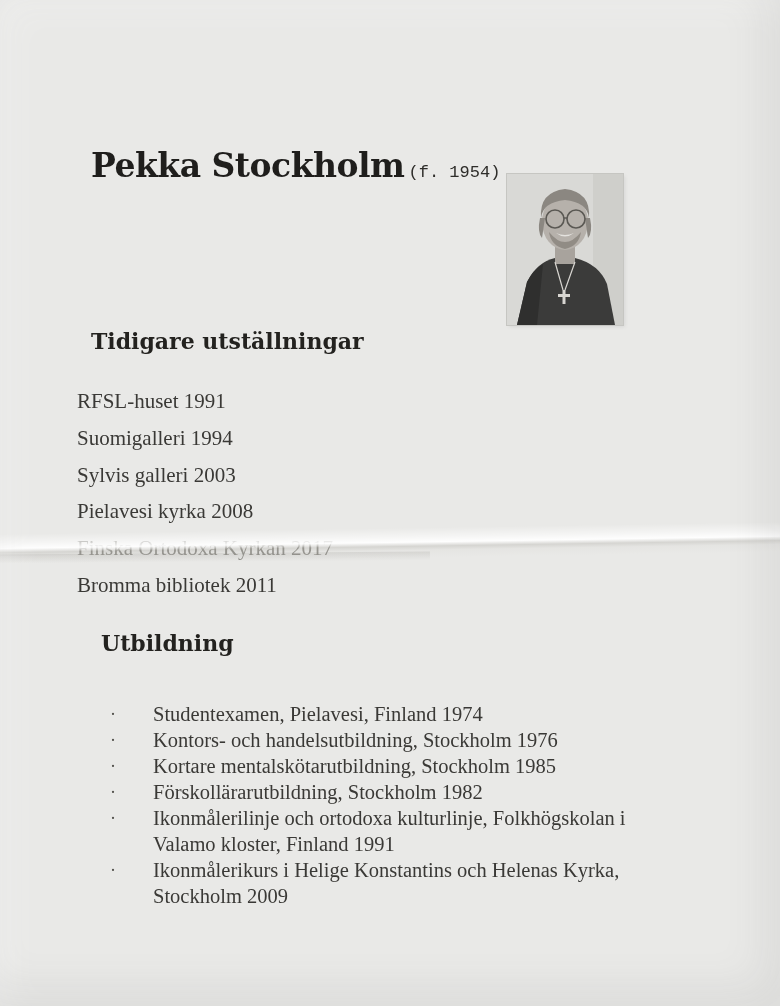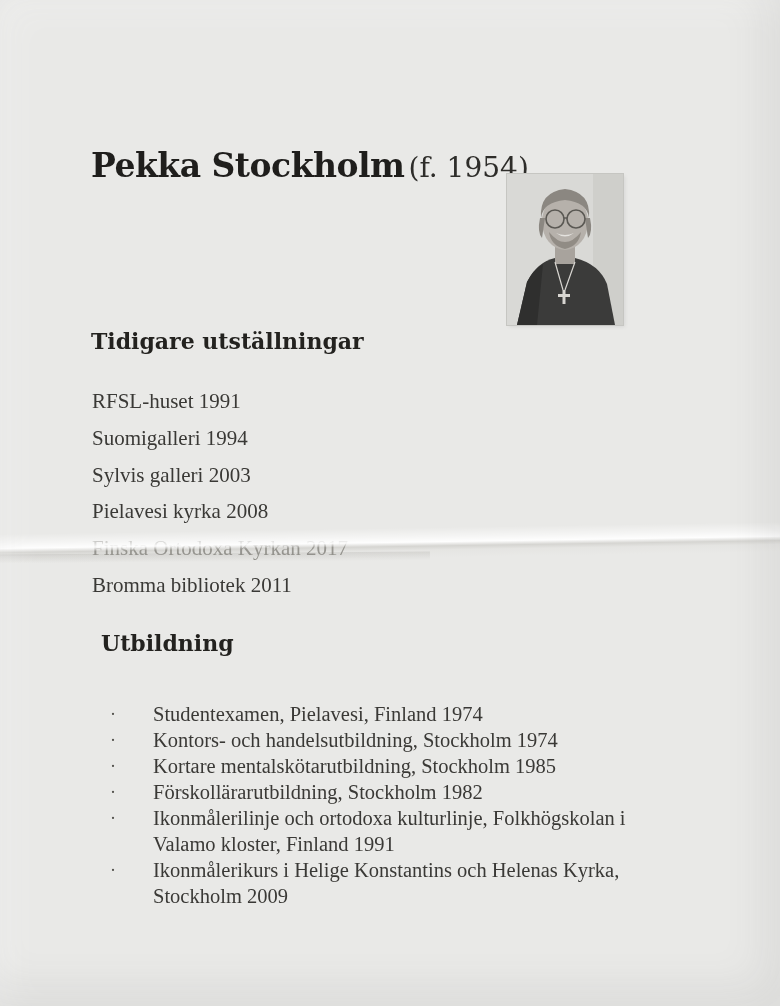--- a/index.html
+++ b/index.html
@@ -26,8 +26,8 @@
     letter-spacing: -0.5px; white-space: nowrap;
   }
   h1.title .suffix {
-    font-weight: normal; font-size: 28px; color: #2e2d2a;
-    letter-spacing: 0; margin-left: 4px;
+    font-weight: normal; font-size: 17px; color: #2e2d2a;
+    letter-spacing: 0; margin-left: 4px; font-family: Liberation Mono, monospace;
   }
 
   .photo {

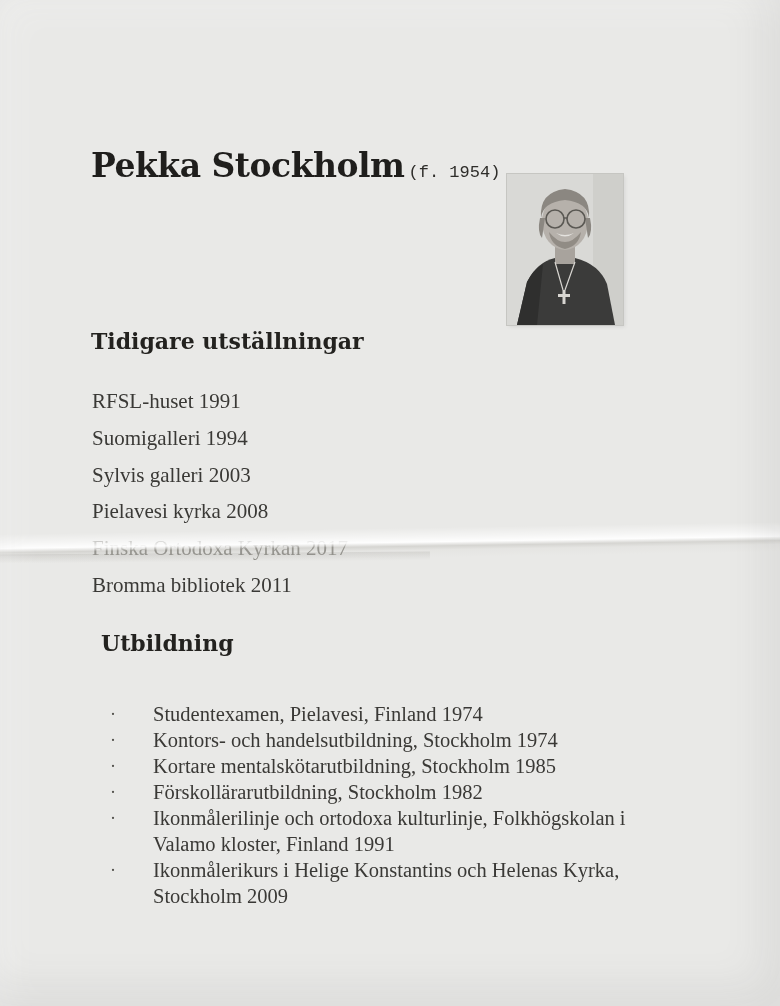--- a/index.html
+++ b/index.html
@@ -47,7 +47,7 @@
   h2.edu-heading { top: 630px; margin-left: 10px; }
 
   ul.exh-list {
-    position: absolute; left: 92px; top: 383px; margin: 0; padding: 0;
+    position: absolute; left: 77px; top: 383px; margin: 0; padding: 0;
     list-style: none; font-size: 21px; line-height: 36.8px;
     color: #3a3936; white-space: nowrap;
   }

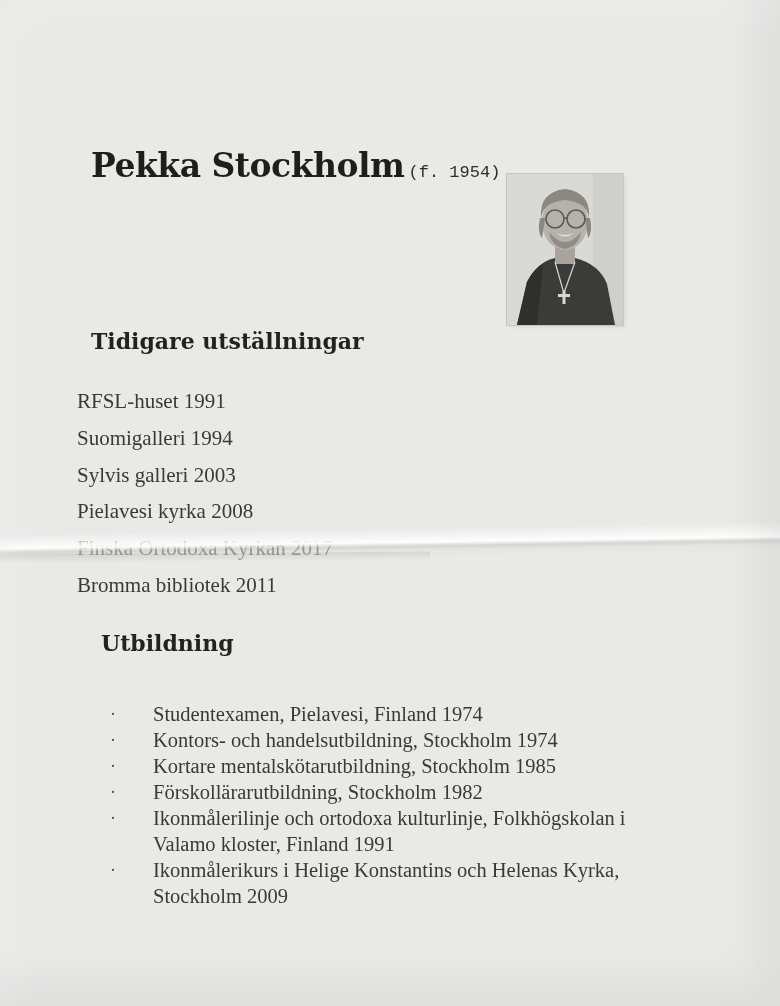--- a/index.html
+++ b/index.html
@@ -135,7 +135,7 @@
 
   <ul class="edu-list">
     <li><span class="bullet">·</span><span class="edu-text">Studentexamen, Pielavesi, Finland 1974</span></li>
-    <li><span class="bullet">·</span><span class="edu-text">Kontors- och handelsutbildning, Stockholm 1974</span></li>
+    <li><span class="bullet">·</span><span class="edu-text">Kontors- och handelsutbildning, Stockholm 1976</span></li>
     <li><span class="bullet">·</span><span class="edu-text">Kortare mentalskötarutbildning, Stockholm 1985</span></li>
     <li><span class="bullet">·</span><span class="edu-text">Förskollärarutbildning, Stockholm 1982</span></li>
     <li><span class="bullet">·</span><span class="edu-text">Ikonmålerilinje och ortodoxa kulturlinje, Folkhögskolan i Valamo kloster, Finland 1991</span></li>

